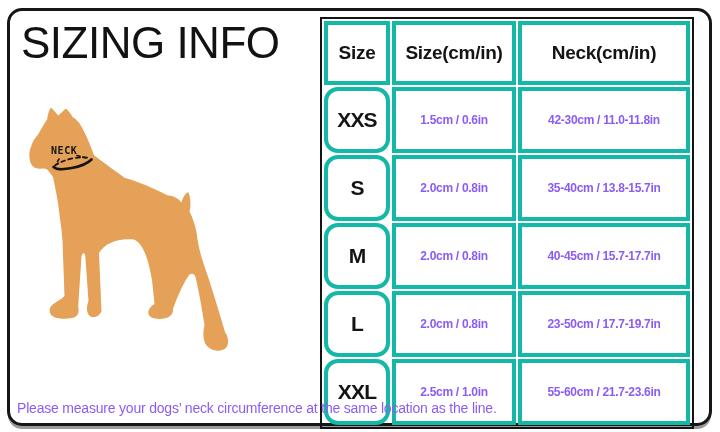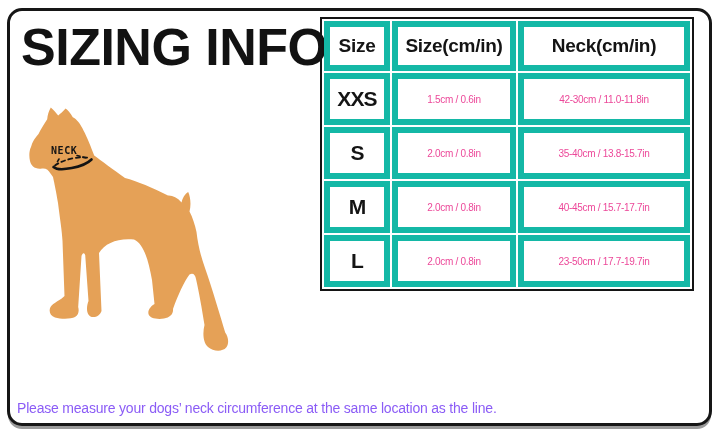--- a/index.html
+++ b/index.html
@@ -16,7 +16,7 @@
   }
   .page-title{
     position:absolute;left:21px;top:21px;
-    font-size:52px;font-weight:700;color:#121212;
+    font-size:44px;font-weight:400;color:#121212;
     letter-spacing:-0.5px;line-height:1.0;white-space:nowrap;
   }
   .dog-wrap{

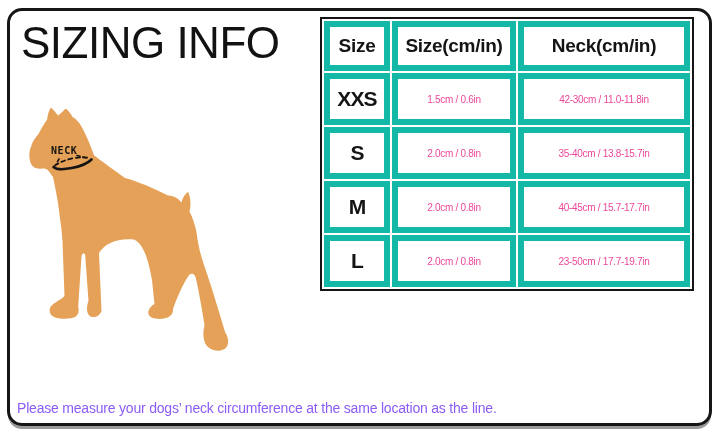--- a/index.html
+++ b/index.html
@@ -37,9 +37,9 @@
     table-layout:fixed;width:374px;
   }
   th,td{
-    border:6px solid #14b8a6;background:#ffffff;
+    border:4px solid #14b8a6;background:#ffffff;
     box-sizing:border-box;text-align:center;vertical-align:middle;
-    padding:8px 2px;overflow:hidden;white-space:nowrap;
+    padding:17px 2px;overflow:hidden;white-space:nowrap;
   }
   th{height:46px;font-size:19px;font-weight:700;color:#141414;letter-spacing:-0.3px;}
   td{height:37px;}

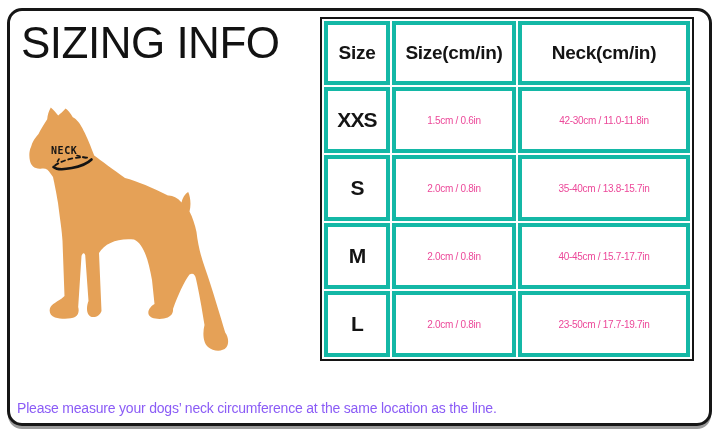--- a/index.html
+++ b/index.html
@@ -46,7 +46,7 @@
   col.c-size{width:66px;}
   col.c-width{width:124px;}
   col.c-neck{width:172px;}
-  td.size-col{font-size:21px;font-weight:700;color:#141414;letter-spacing:-0.8px;}
+  td.size-col{font-size:21px;font-weight:700;color:#141414;letter-spacing:-0.8px;border-radius:14px;}
   td.val-col{font-size:10px;font-weight:400;color:#ec4899;letter-spacing:-0.3px;}
   .footer-note{
     position:absolute;left:17px;top:400px;width:670px;

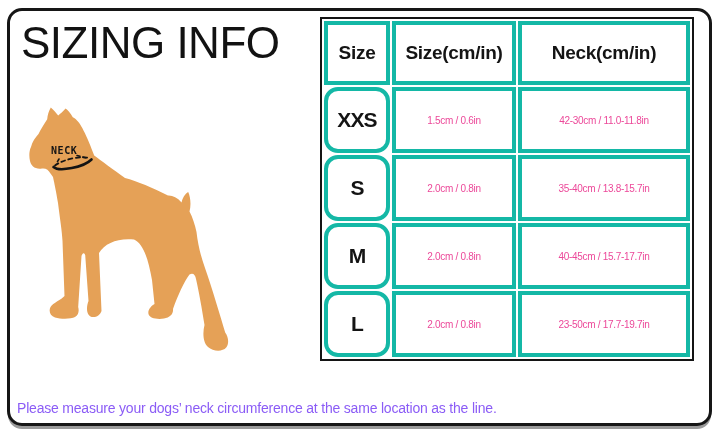--- a/index.html
+++ b/index.html
@@ -47,7 +47,7 @@
   col.c-width{width:124px;}
   col.c-neck{width:172px;}
   td.size-col{font-size:21px;font-weight:700;color:#141414;letter-spacing:-0.8px;border-radius:14px;}
-  td.val-col{font-size:10px;font-weight:400;color:#ec4899;letter-spacing:-0.3px;}
+  td.val-col{font-size:12px;font-weight:700;color:#8b5cf6;letter-spacing:-0.3px;}
   .footer-note{
     position:absolute;left:17px;top:400px;width:670px;
     font-size:14px;color:#8b5cf6;letter-spacing:-0.2px;white-space:nowrap;

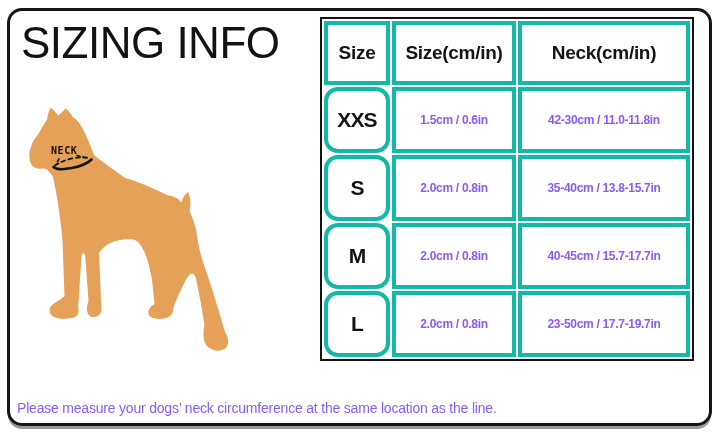--- a/index.html
+++ b/index.html
@@ -151,6 +151,11 @@
           <td class="val-col">2.0cm / 0.8in</td>
           <td class="val-col">23-50cm / 17.7-19.7in</td>
         </tr>
+        <tr>
+          <td class="size-col">XXL</td>
+          <td class="val-col">2.5cm / 1.0in</td>
+          <td class="val-col">55-60cm / 21.7-23.6in</td>
+        </tr>
       </tbody>
   </table>
 </div>

